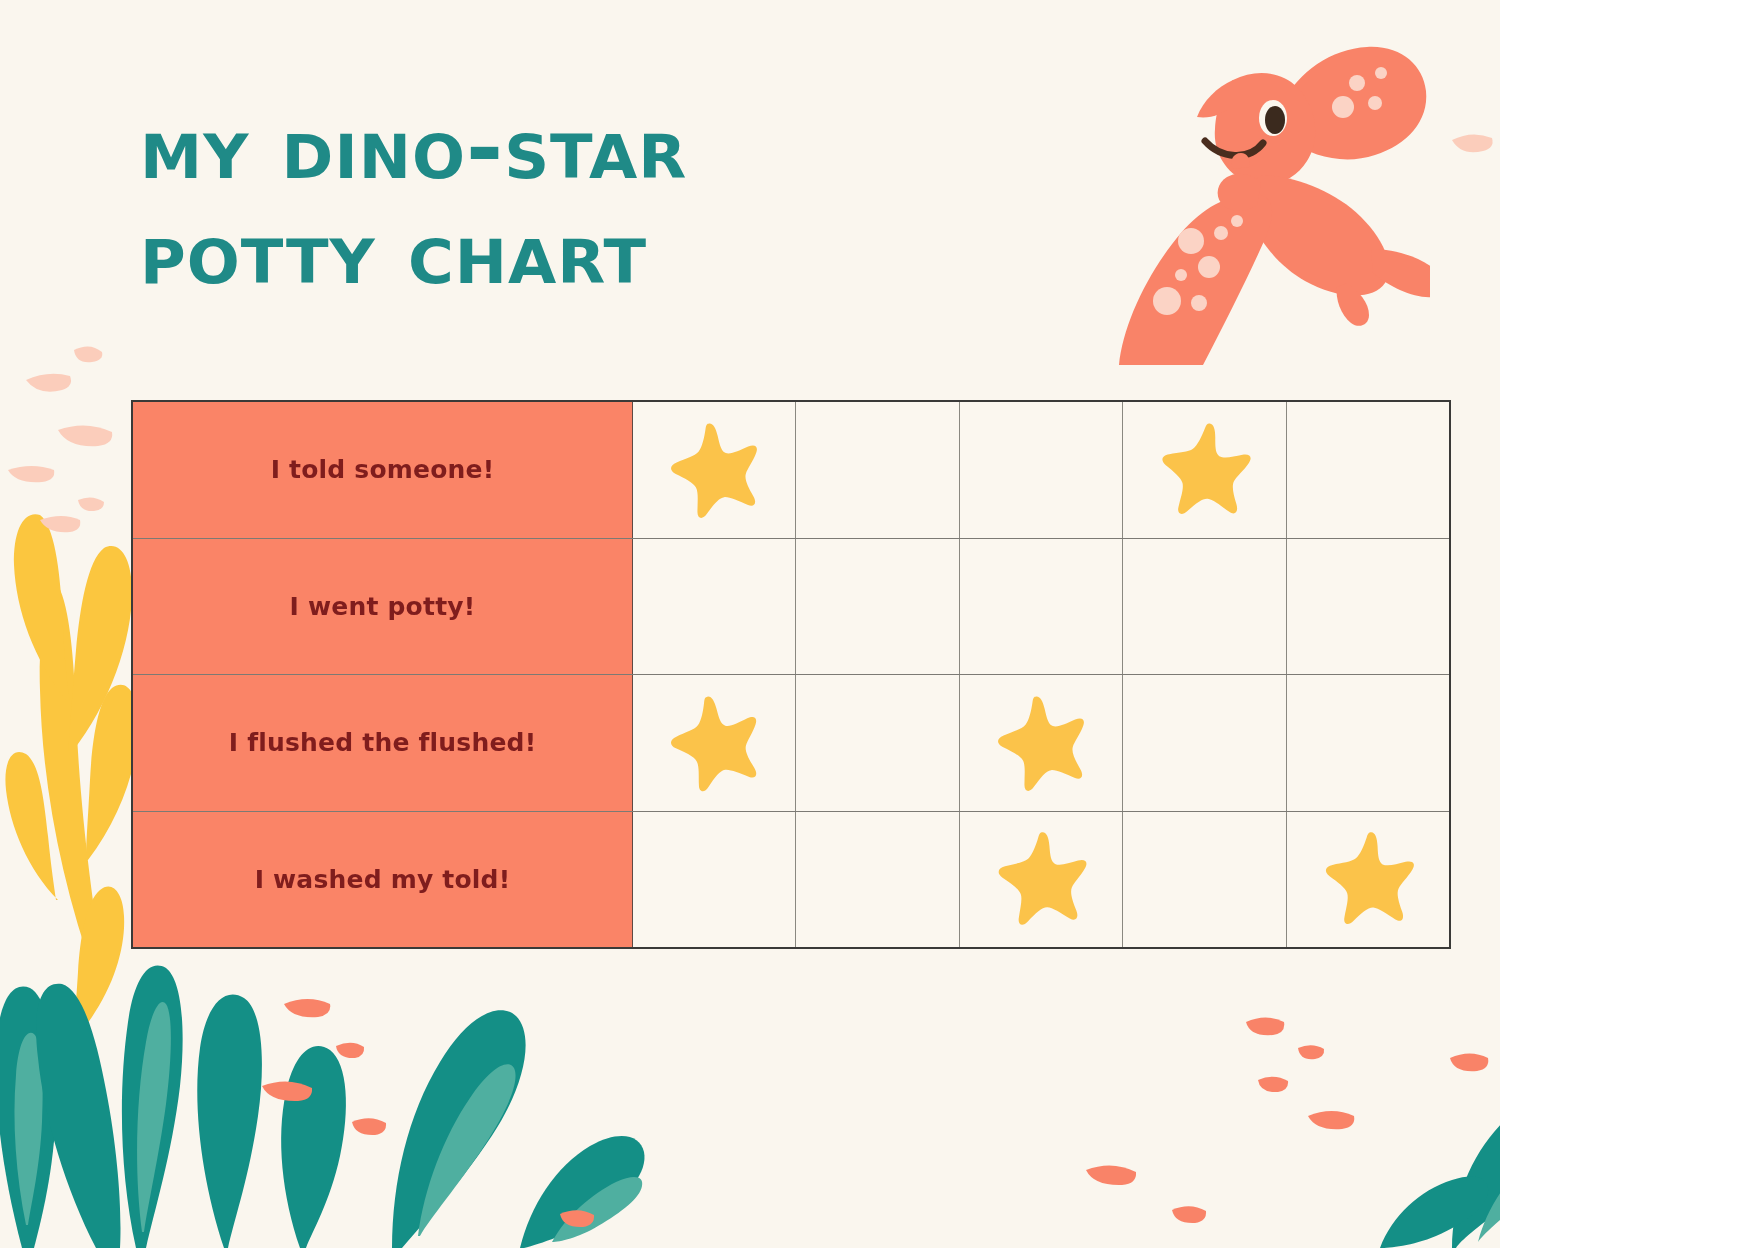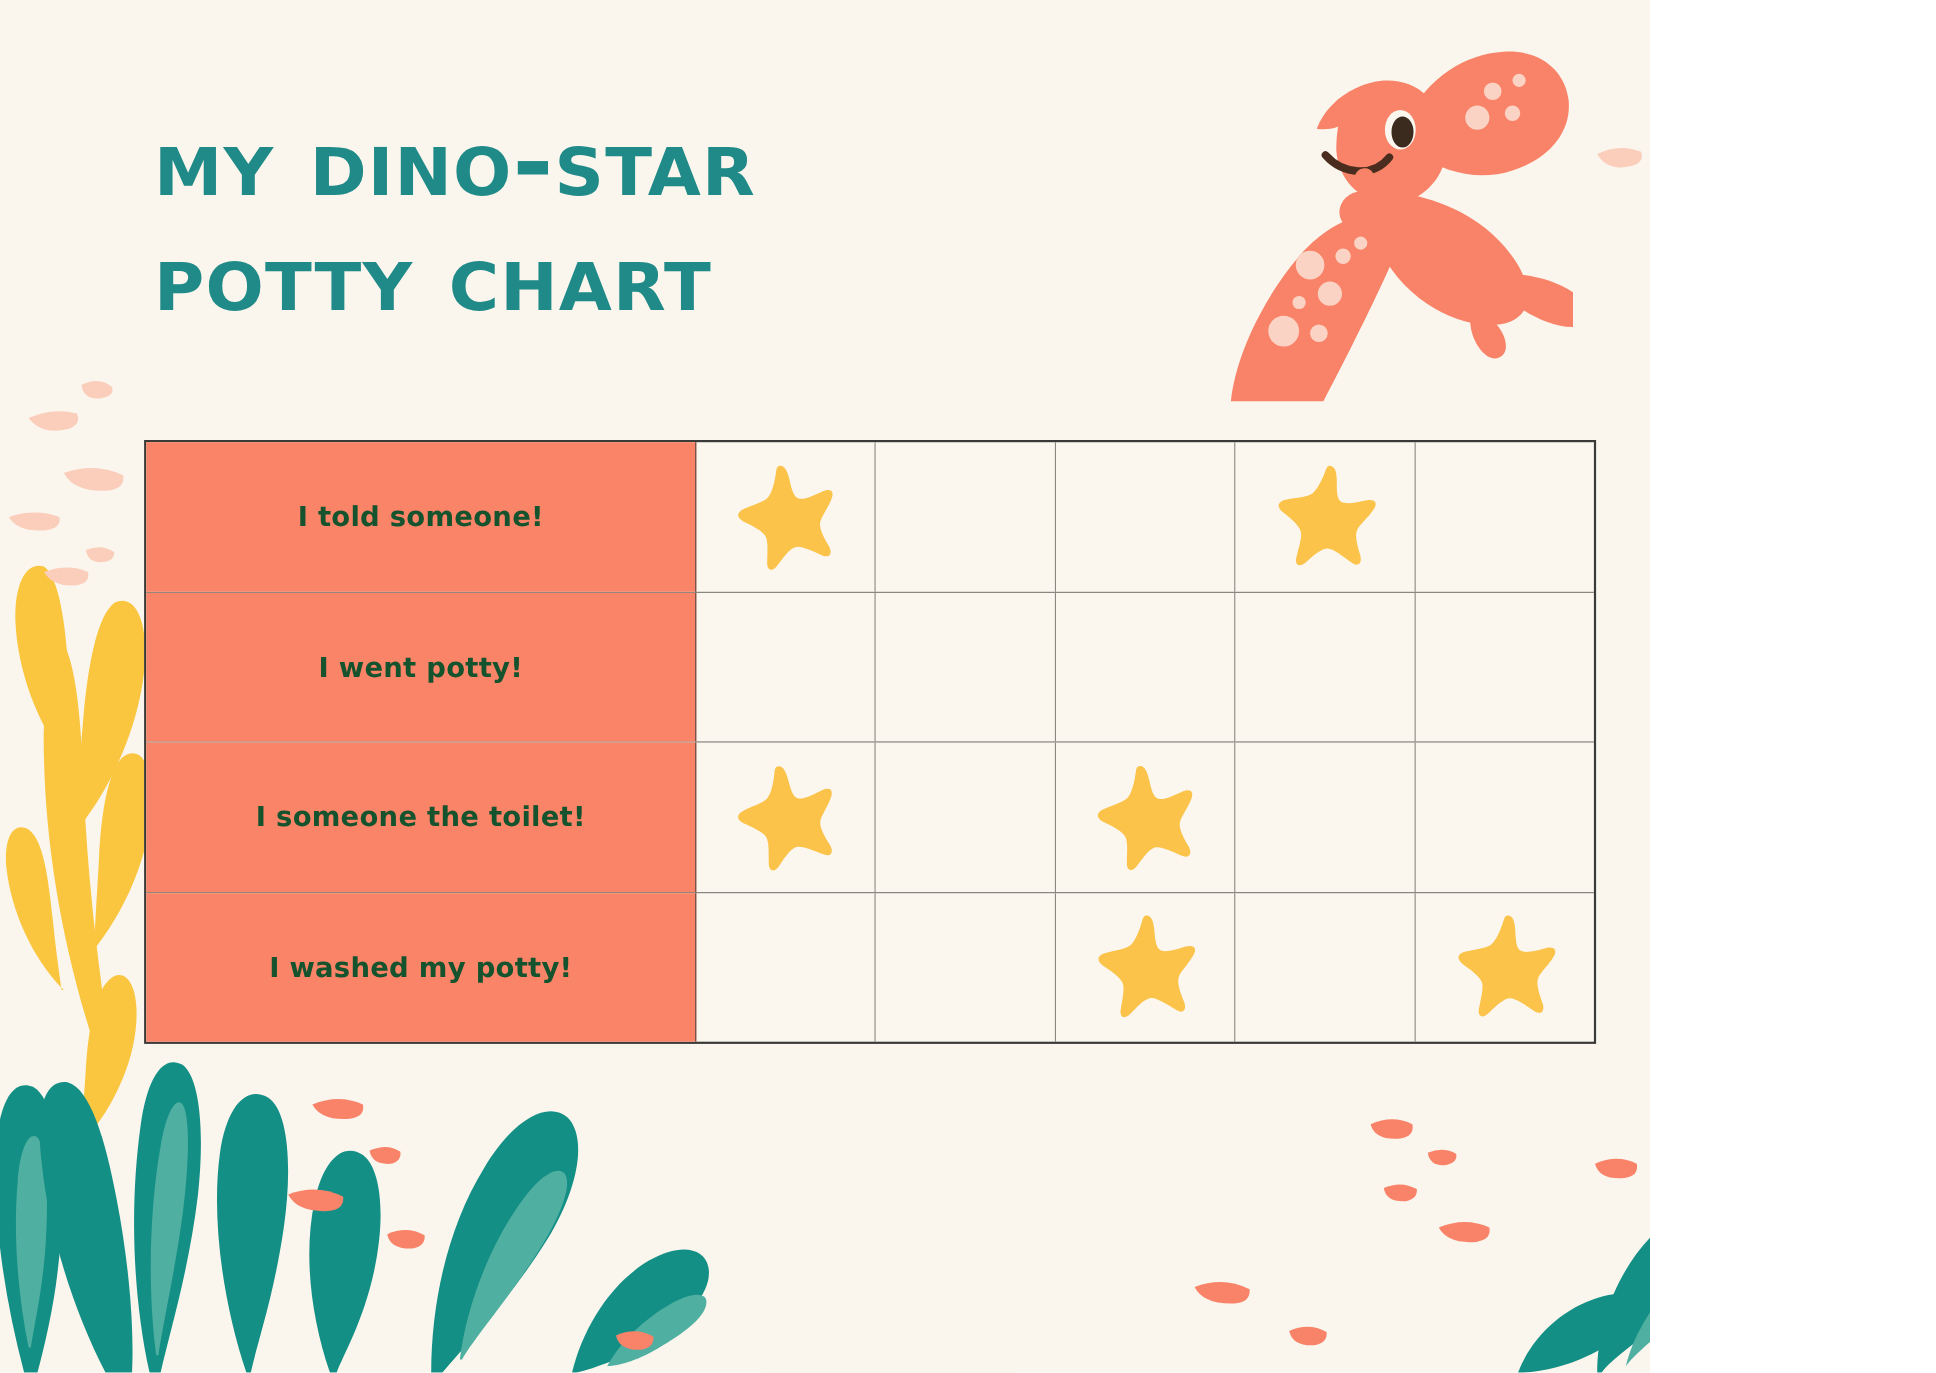--- a/index.html
+++ b/index.html
@@ -95,7 +95,7 @@
     display: flex;
     align-items: center;
     justify-content: center;
-    color: #14532d;
+    color: #7f1d1d;
     font-family: "DejaVu Sans", sans-serif;
     font-weight: 700;
     font-size: 25px;

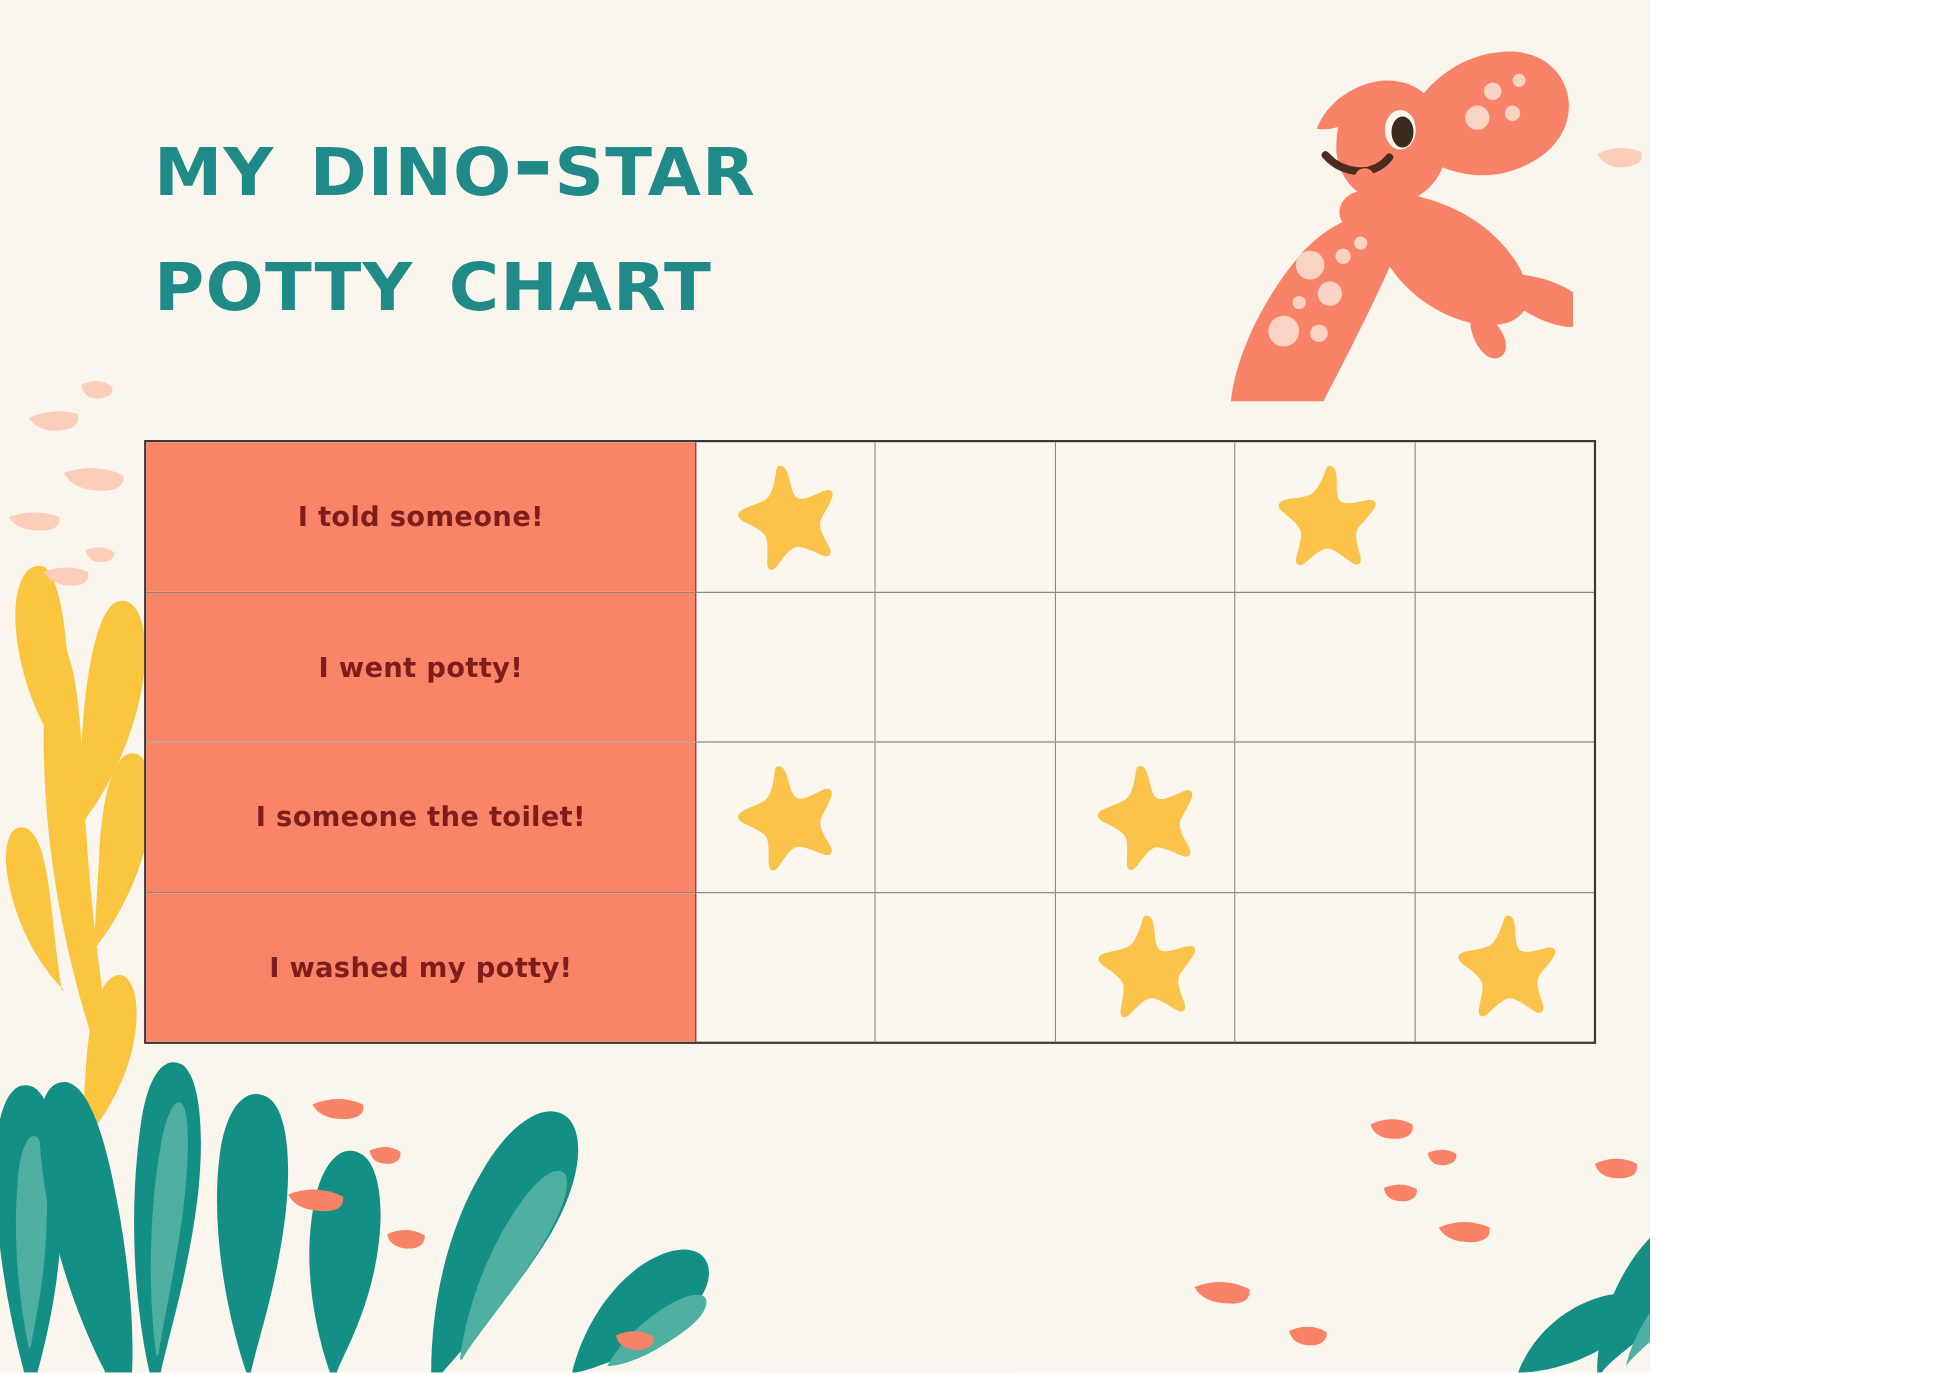--- a/index.html
+++ b/index.html
@@ -314,7 +314,7 @@
         <div class="star-cell empty"></div>
       </div>
       <div class="chart-row">
-        <div class="row-label">I someone the toilet!</div>
+        <div class="row-label">I flushed the flushed!</div>
         <div class="star-cell">
   <svg class="star-svg" viewBox="0 0 100 100" xmlns="http://www.w3.org/2000/svg" style="transform: rotate(-8deg);">
     <path d="M50 5

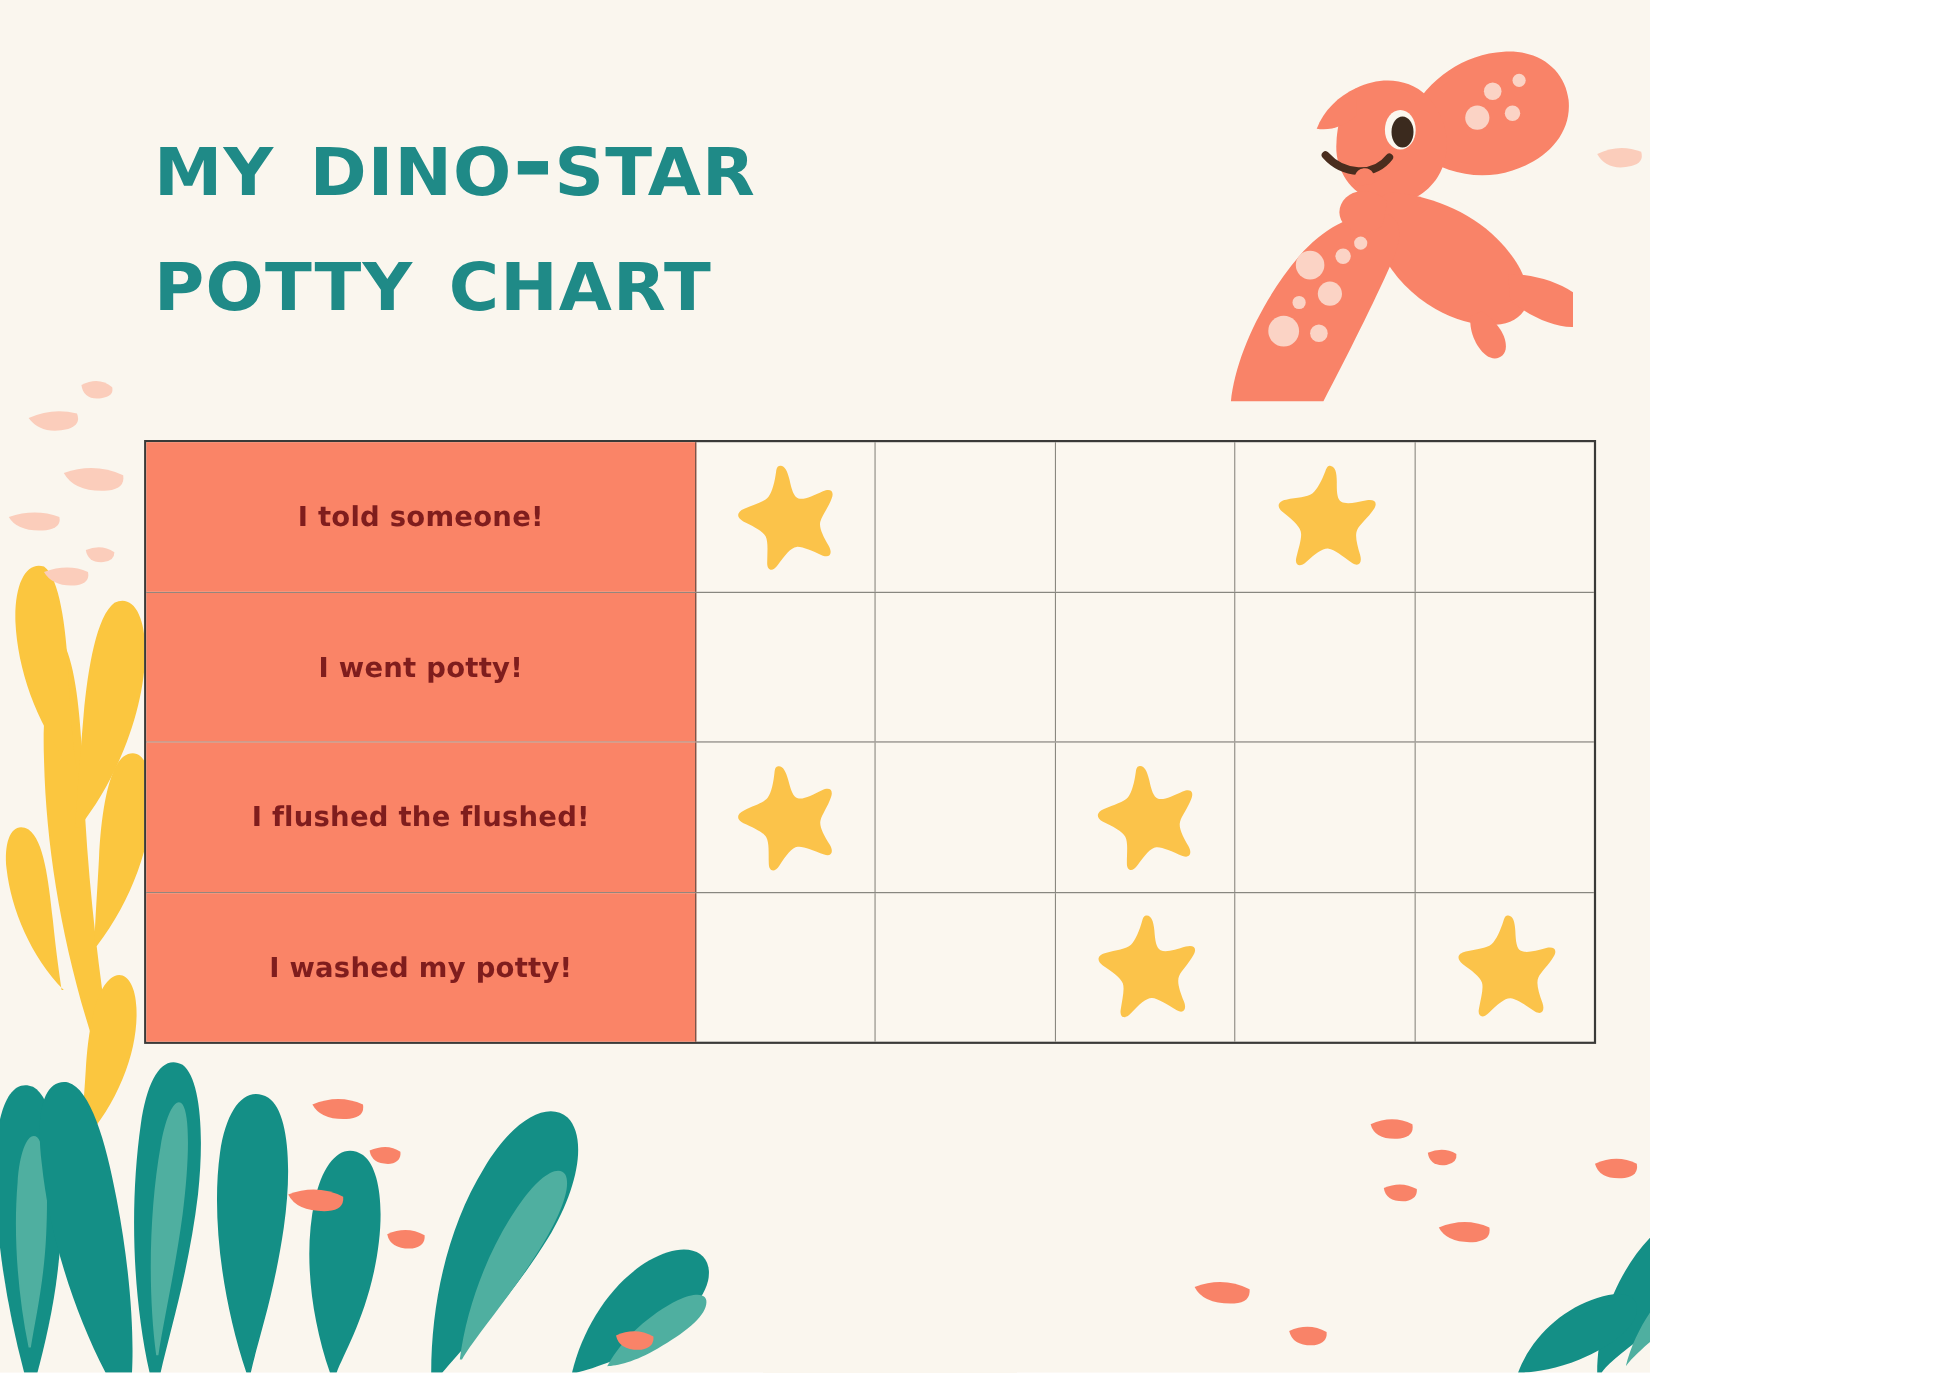--- a/index.html
+++ b/index.html
@@ -362,7 +362,7 @@
         <div class="star-cell empty"></div>
       </div>
       <div class="chart-row">
-        <div class="row-label">I washed my potty!</div>
+        <div class="row-label">I washed my told!</div>
         <div class="star-cell empty"></div>
         <div class="star-cell empty"></div>
         <div class="star-cell">

